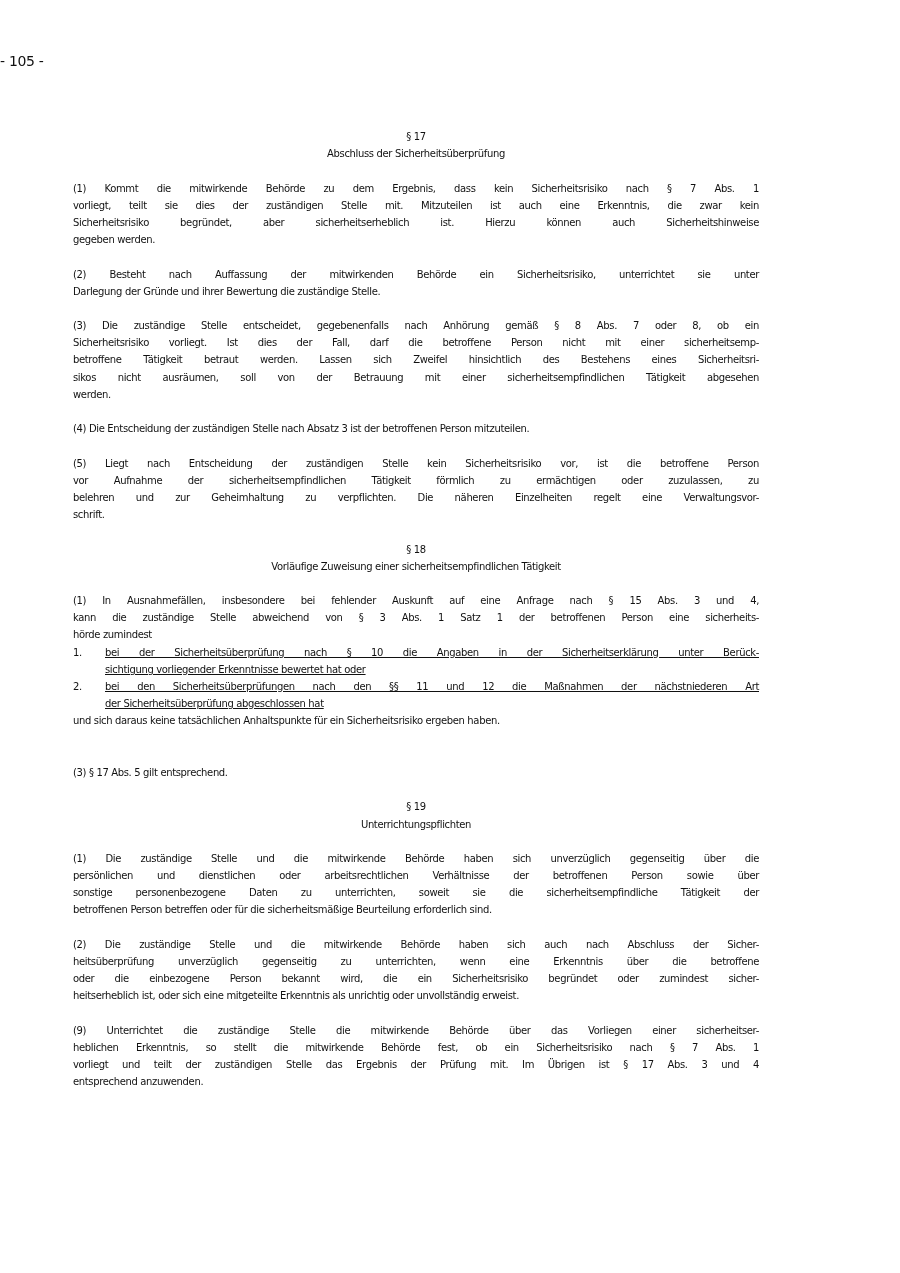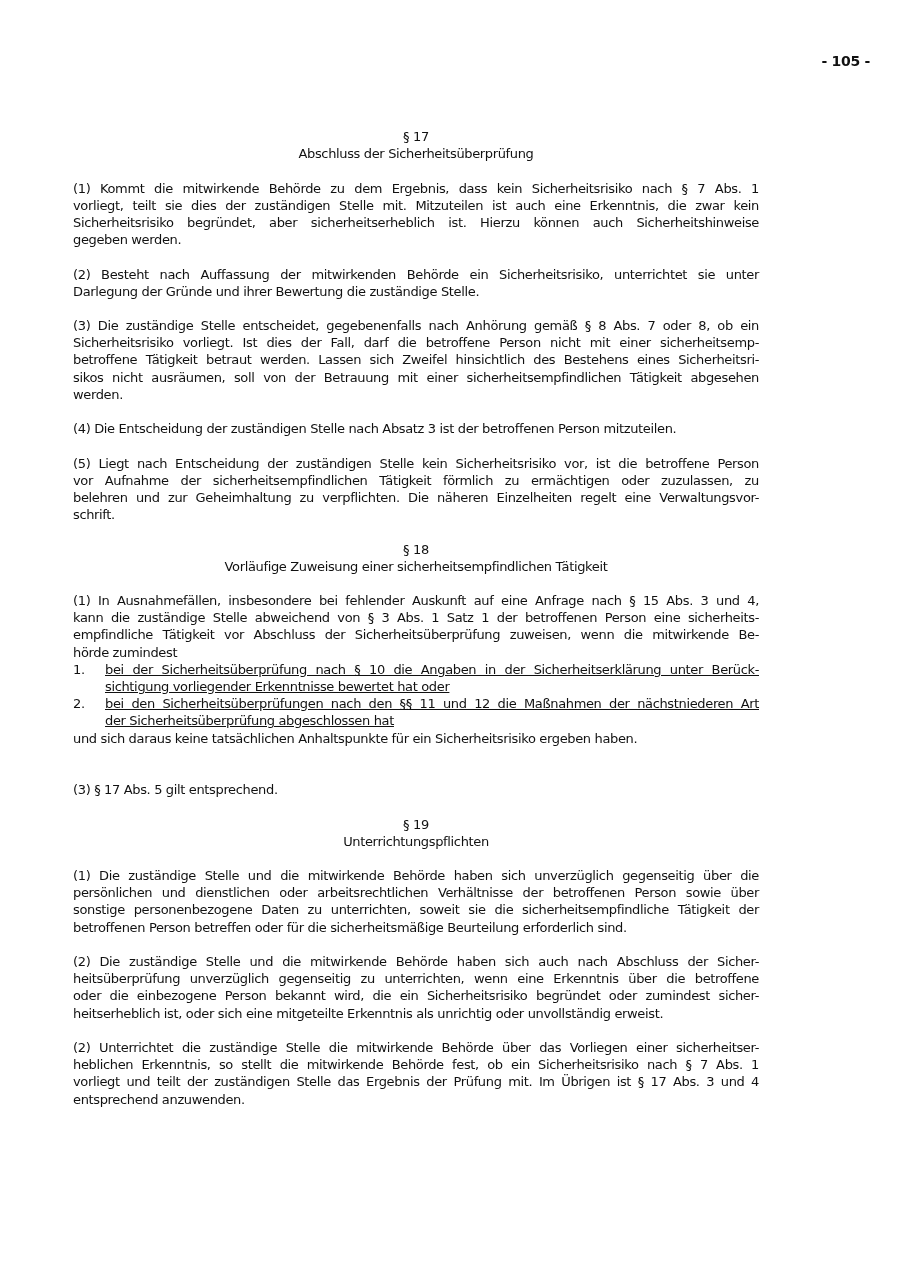--- a/index.html
+++ b/index.html
@@ -5,8 +5,8 @@
   html, body { margin: 0; padding: 0; background: #ffffff; }
   body { width: 900px; height: 1273px; position: relative; overflow: hidden;
          font-family: "DejaVu Sans", "Liberation Sans", sans-serif; color: #111; }
-  .page-number { position: absolute; top: 53px; left: 0; width: 832px; text-align: right;
-                 font-weight: bold; font-size: 14px; letter-spacing: -0.3px; padding-left: 38px; }
+  .page-number { position: absolute; top: 53px; left: 0; width: 832px; text-align: left;
+                 font-weight: normal; font-size: 14px; letter-spacing: -0.3px; }
   .content { position: absolute; left: 73px; top: 128px; width: 686px; }
   .line { font-size: 13px; line-height: 17.2px; height: 17.2px; white-space: nowrap;
           letter-spacing: -0.35px; }

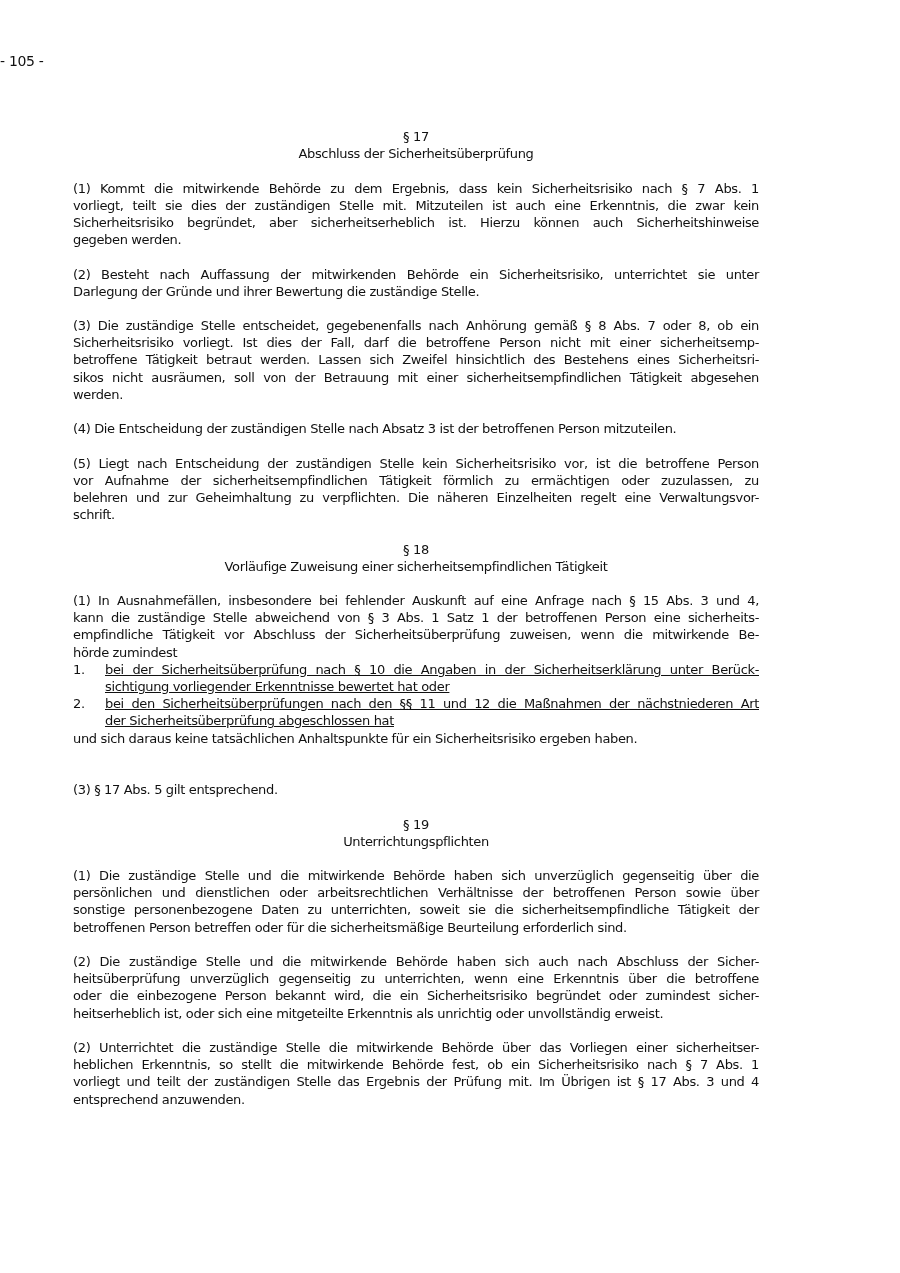--- a/index.html
+++ b/index.html
@@ -8,7 +8,7 @@
   .page-number { position: absolute; top: 53px; left: 0; width: 832px; text-align: left;
                  font-weight: normal; font-size: 14px; letter-spacing: -0.3px; }
   .content { position: absolute; left: 73px; top: 128px; width: 686px; }
-  .line { font-size: 13px; line-height: 17.2px; height: 17.2px; white-space: nowrap;
+  .line { font-size: 10px; line-height: 17.2px; height: 17.2px; white-space: nowrap;
           letter-spacing: -0.35px; }
   .just { text-align: justify; text-align-last: justify; }
   .left { text-align: left; }

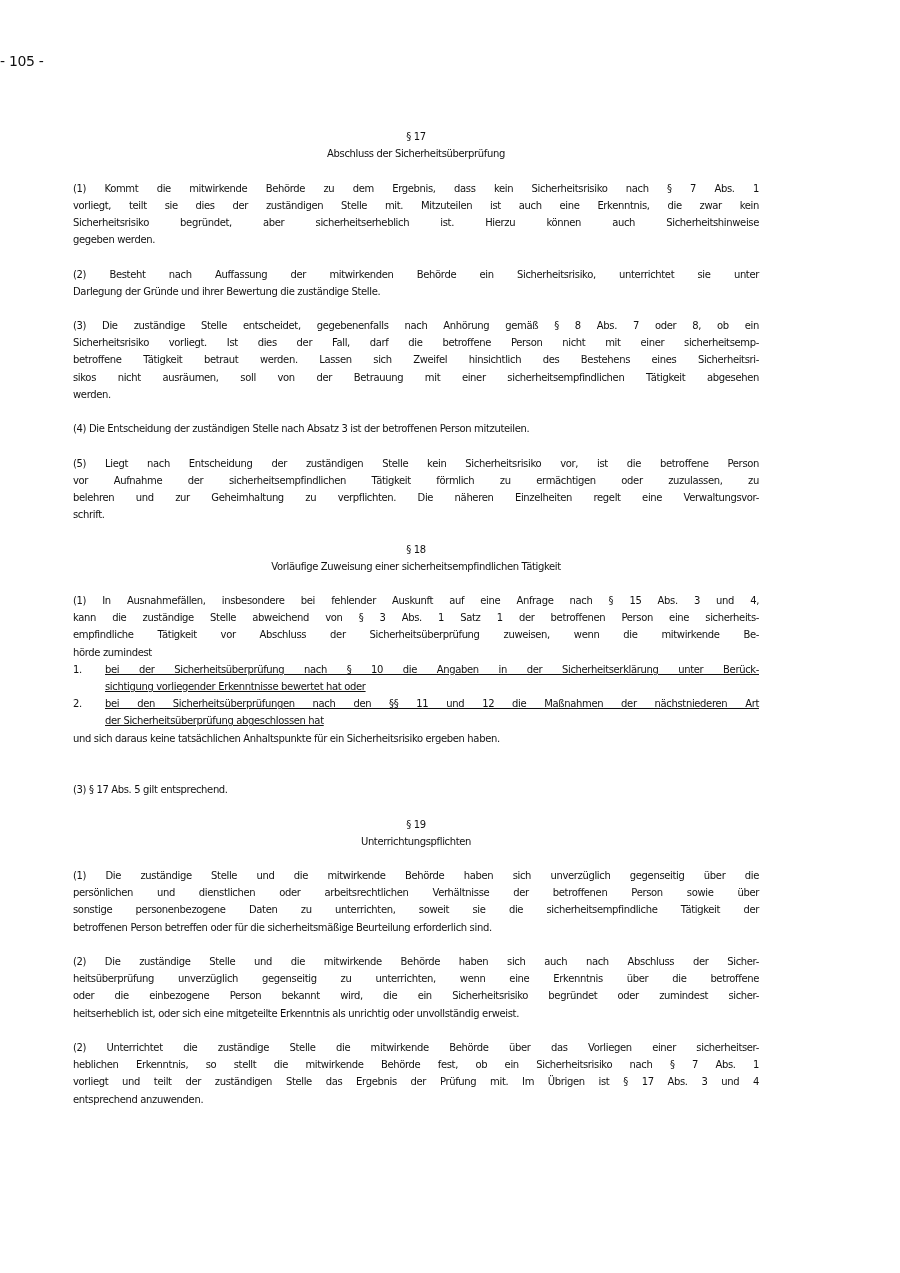--- a/index.html
+++ b/index.html
@@ -76,7 +76,6 @@
   <div>
     <div class="line just">(1) In Ausnahmefällen, insbesondere bei fehlender Auskunft auf eine Anfrage nach § 15 Abs. 3 und 4,</div>
     <div class="line just">kann die zuständige Stelle abweichend von § 3 Abs. 1 Satz 1 der betroffenen Person eine sicherheits-</div>
-    <div class="line just">empfindliche Tätigkeit vor Abschluss der Sicherheitsüberprüfung zuweisen, wenn die mitwirkende Be-</div>
     <div class="line left">hörde zumindest</div>
     <div class="list-item">
       <div class="list-num line">1.</div>

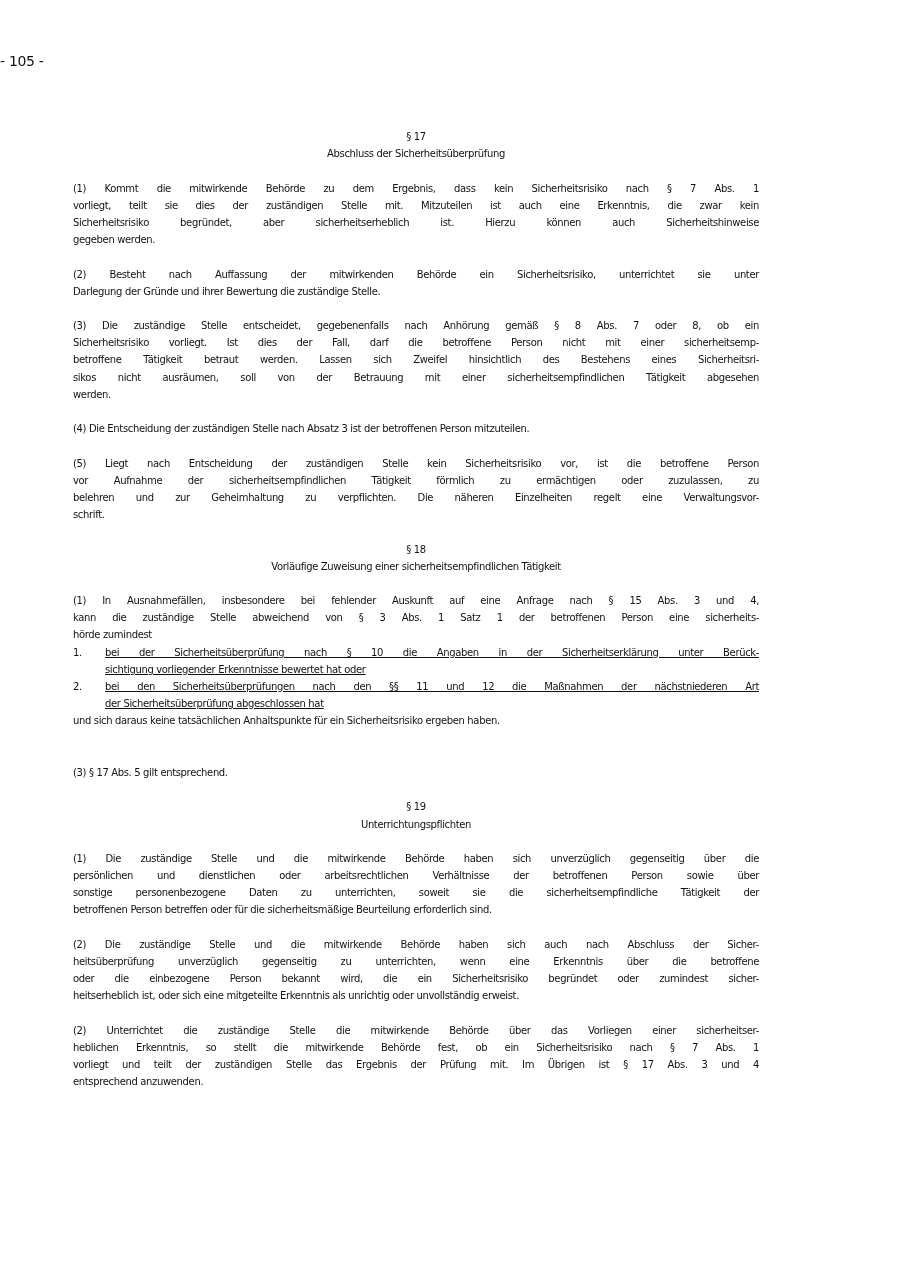--- a/index.html
+++ b/index.html
@@ -125,7 +125,7 @@
   <div class="gap"></div>
 
   <div>
-    <div class="line just">(2) Unterrichtet die zuständige Stelle die mitwirkende Behörde über das Vorliegen einer sicherheitser-</div>
+    <div class="line just">(9) Unterrichtet die zuständige Stelle die mitwirkende Behörde über das Vorliegen einer sicherheitser-</div>
     <div class="line just">heblichen Erkenntnis, so stellt die mitwirkende Behörde fest, ob ein Sicherheitsrisiko nach § 7 Abs. 1</div>
     <div class="line just">vorliegt und teilt der zuständigen Stelle das Ergebnis der Prüfung mit. Im Übrigen ist § 17 Abs. 3 und 4</div>
     <div class="line left">entsprechend anzuwenden.</div>

